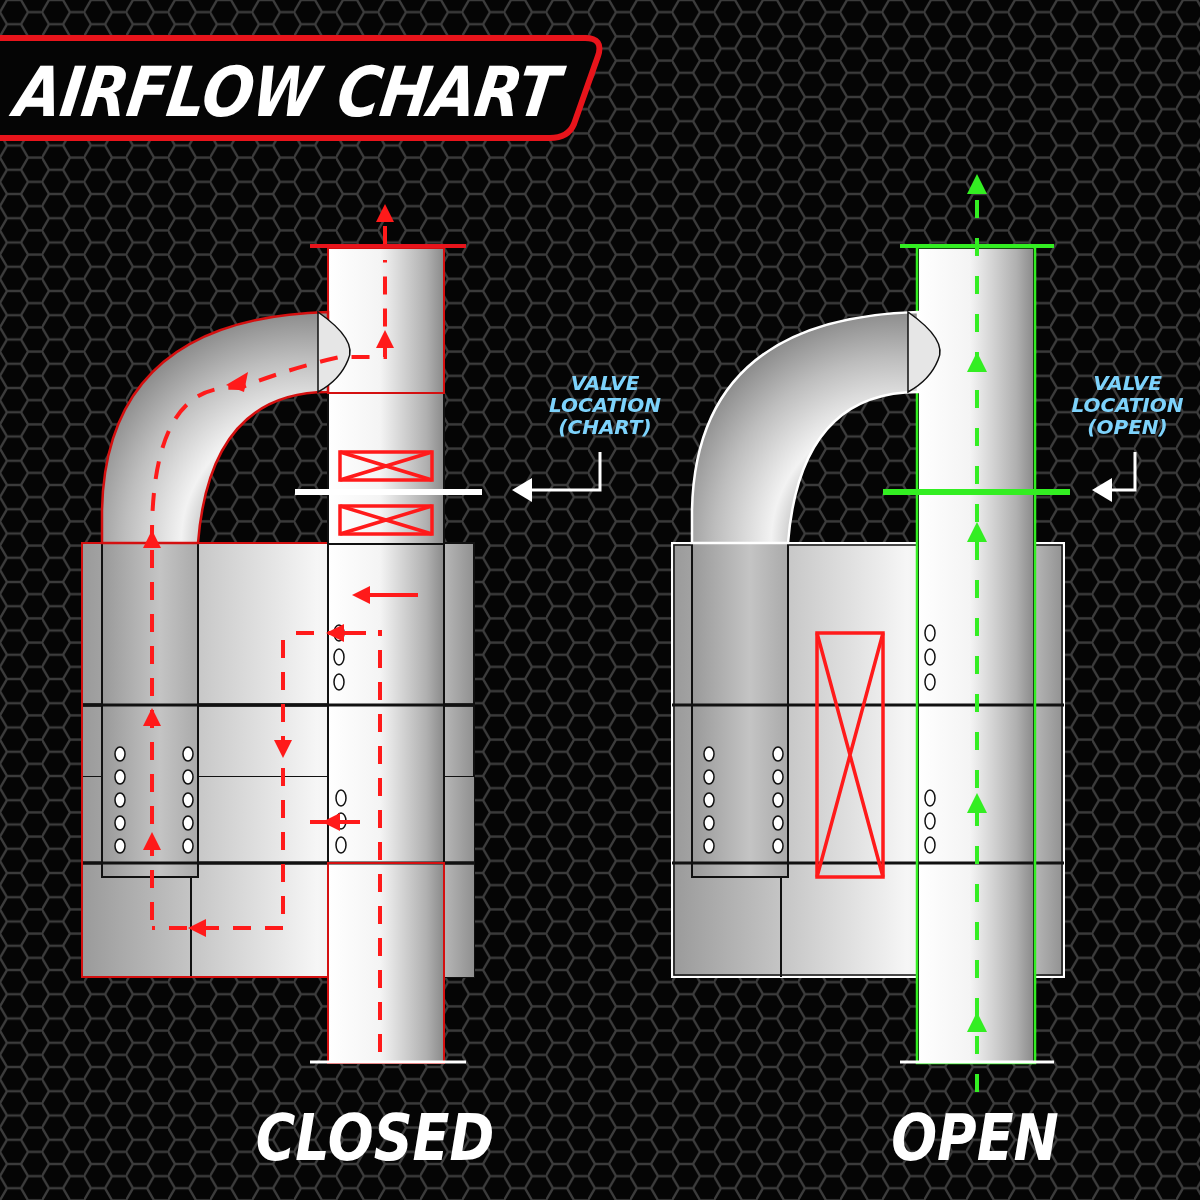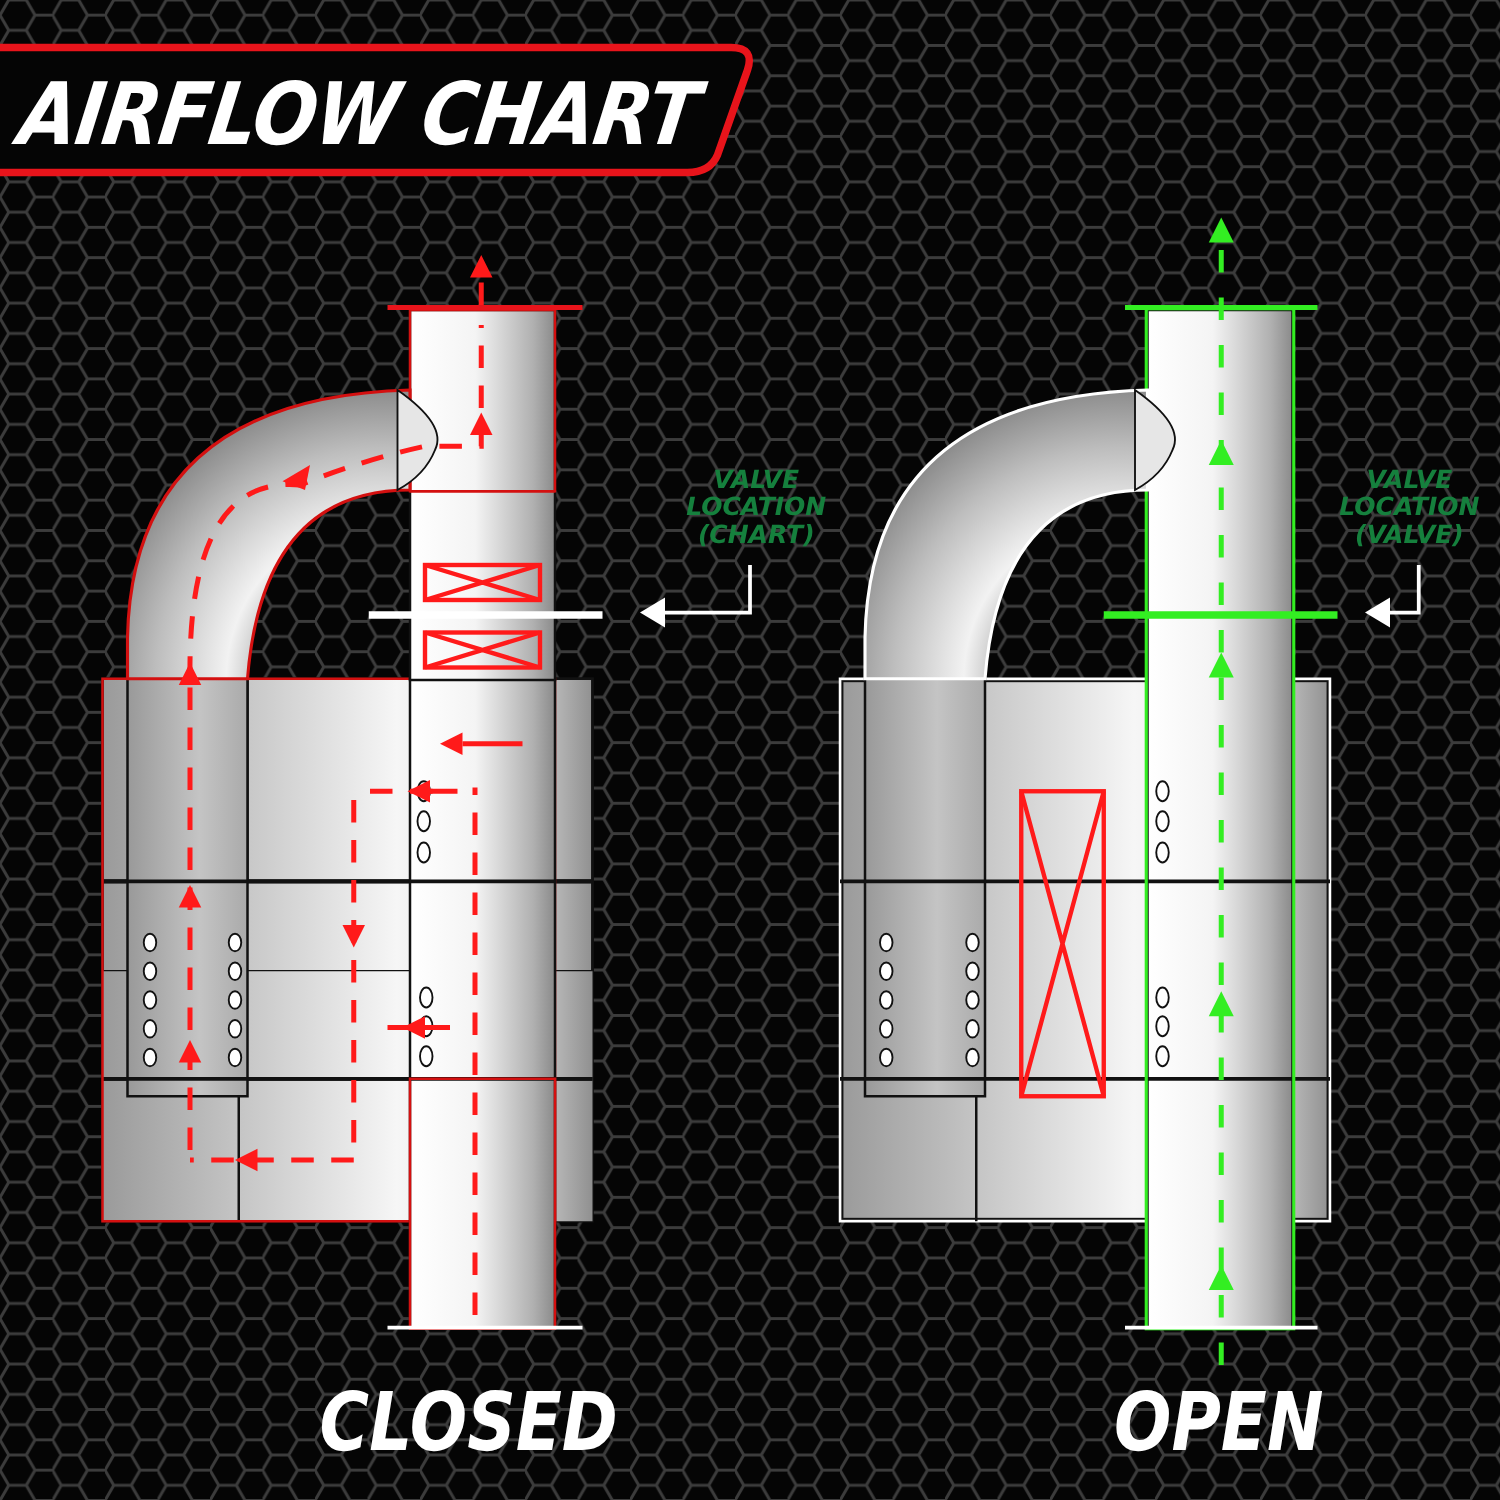--- a/index.html
+++ b/index.html
@@ -8,7 +8,7 @@
   .title-banner { position: absolute; left: -20px; top: 34px; width: 625px; height: 108px; }
   .title-text { position: absolute; left: 16px; top: 52px; width: 560px; height: 80px; color: #fff; font-weight: bold; font-style: italic; font-size: 60px; letter-spacing: -1px; line-height: 80px; transform: skewX(-8deg) scaleY(1.15); transform-origin: left center; }
   .label-big { position: absolute; color: #fff; font-weight: bold; font-style: italic; font-size: 54px; line-height: 60px; transform: scaleY(1.2); transform-origin: center; text-align: center; }
-  .valve-label { position: absolute; color: #15803d; font-weight: bold; font-style: italic; font-size: 20px; line-height: 22px; text-align: center; }
+  .valve-label { position: absolute; color: #7dd3fc; font-weight: bold; font-style: italic; font-size: 20px; line-height: 22px; text-align: center; }
   .valve-label span { display: block; }
   svg.diagram { position: absolute; left: 0; top: 0; }
 </style>

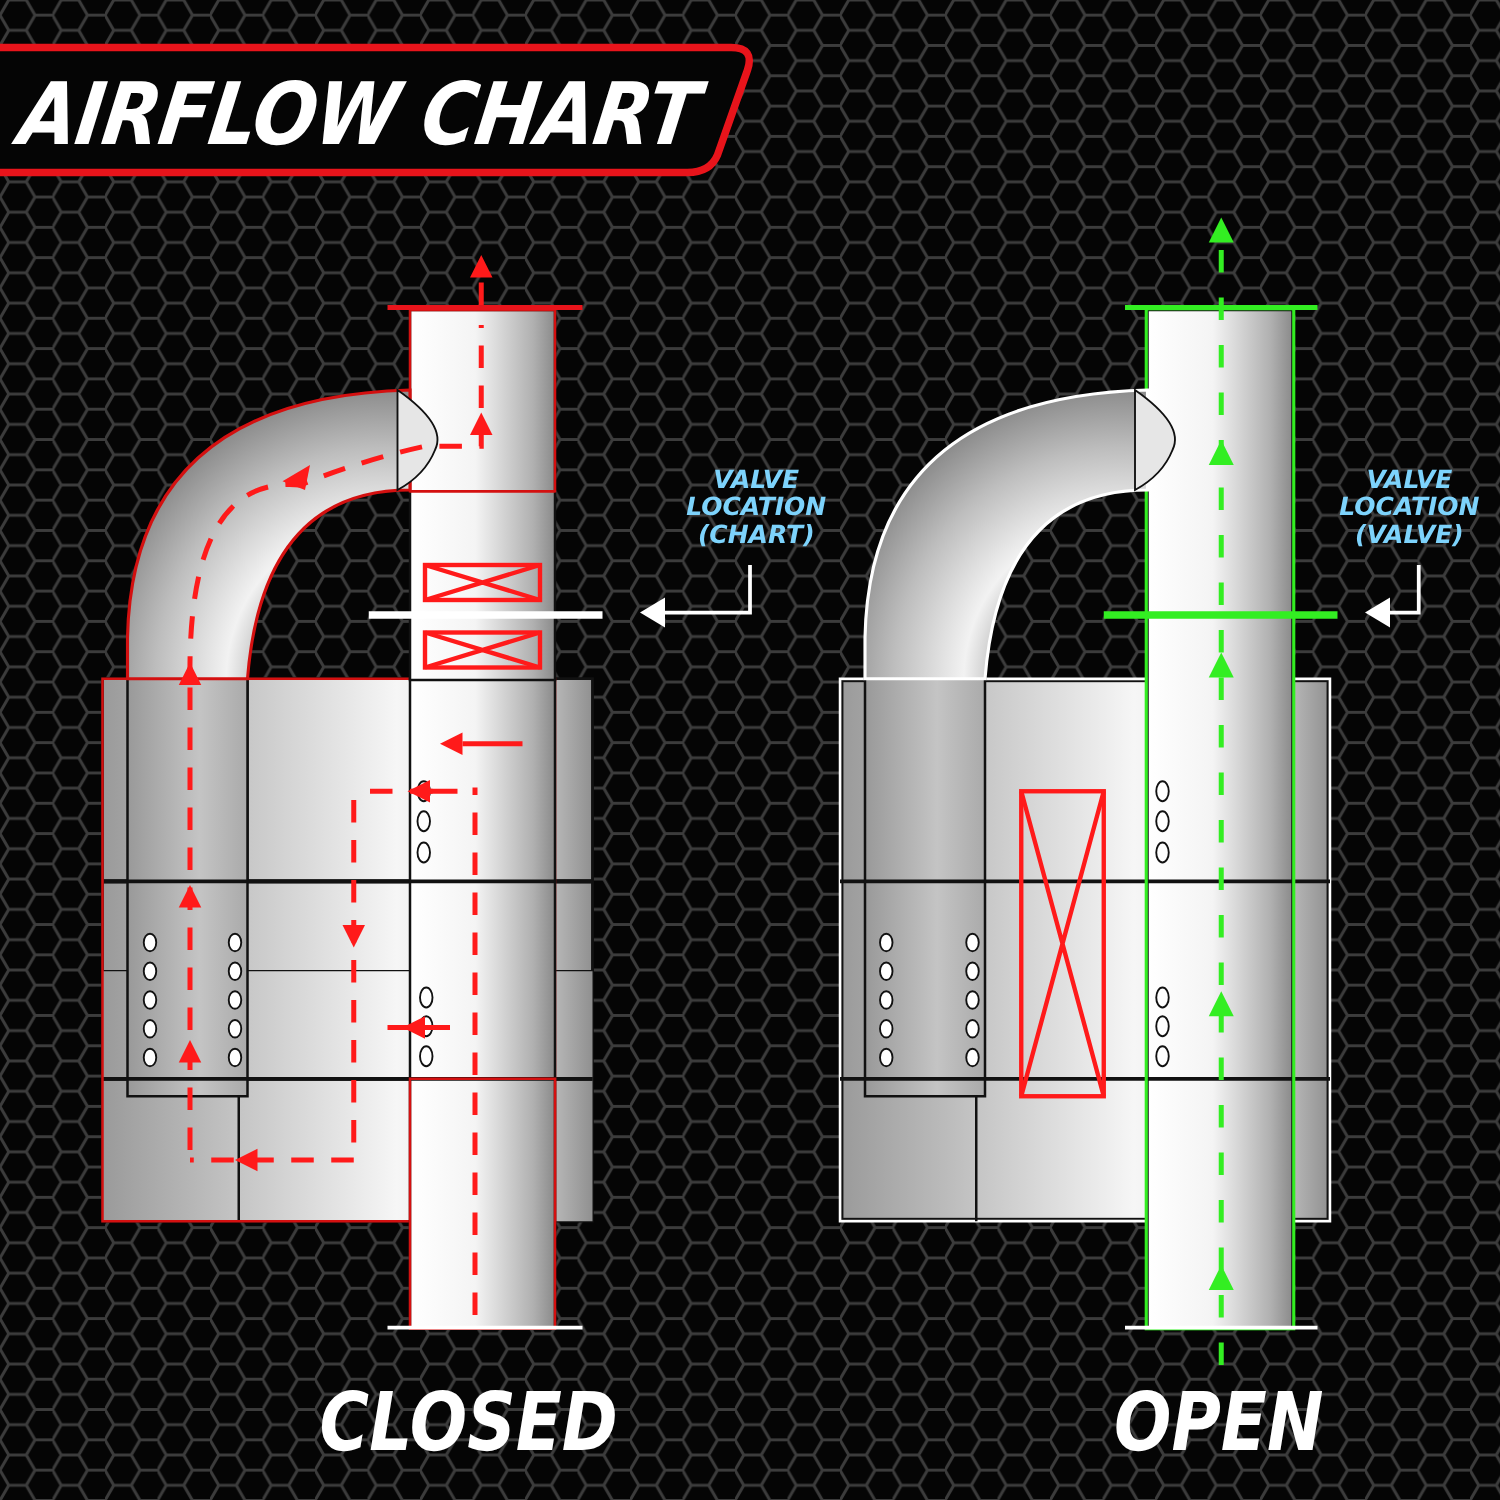--- a/index.html
+++ b/index.html
@@ -222,7 +222,7 @@
 <div class="valve-label" style="left:1055px; top:372px; width:145px;">
   <span>VALVE</span>
   <span>LOCATION</span>
-  <span>(VALVE)</span>
+  <span>(OPEN)</span>
 </div>
 
 <div class="label-big" style="left:230px; top:1108px; width:290px;">CLOSED</div>

